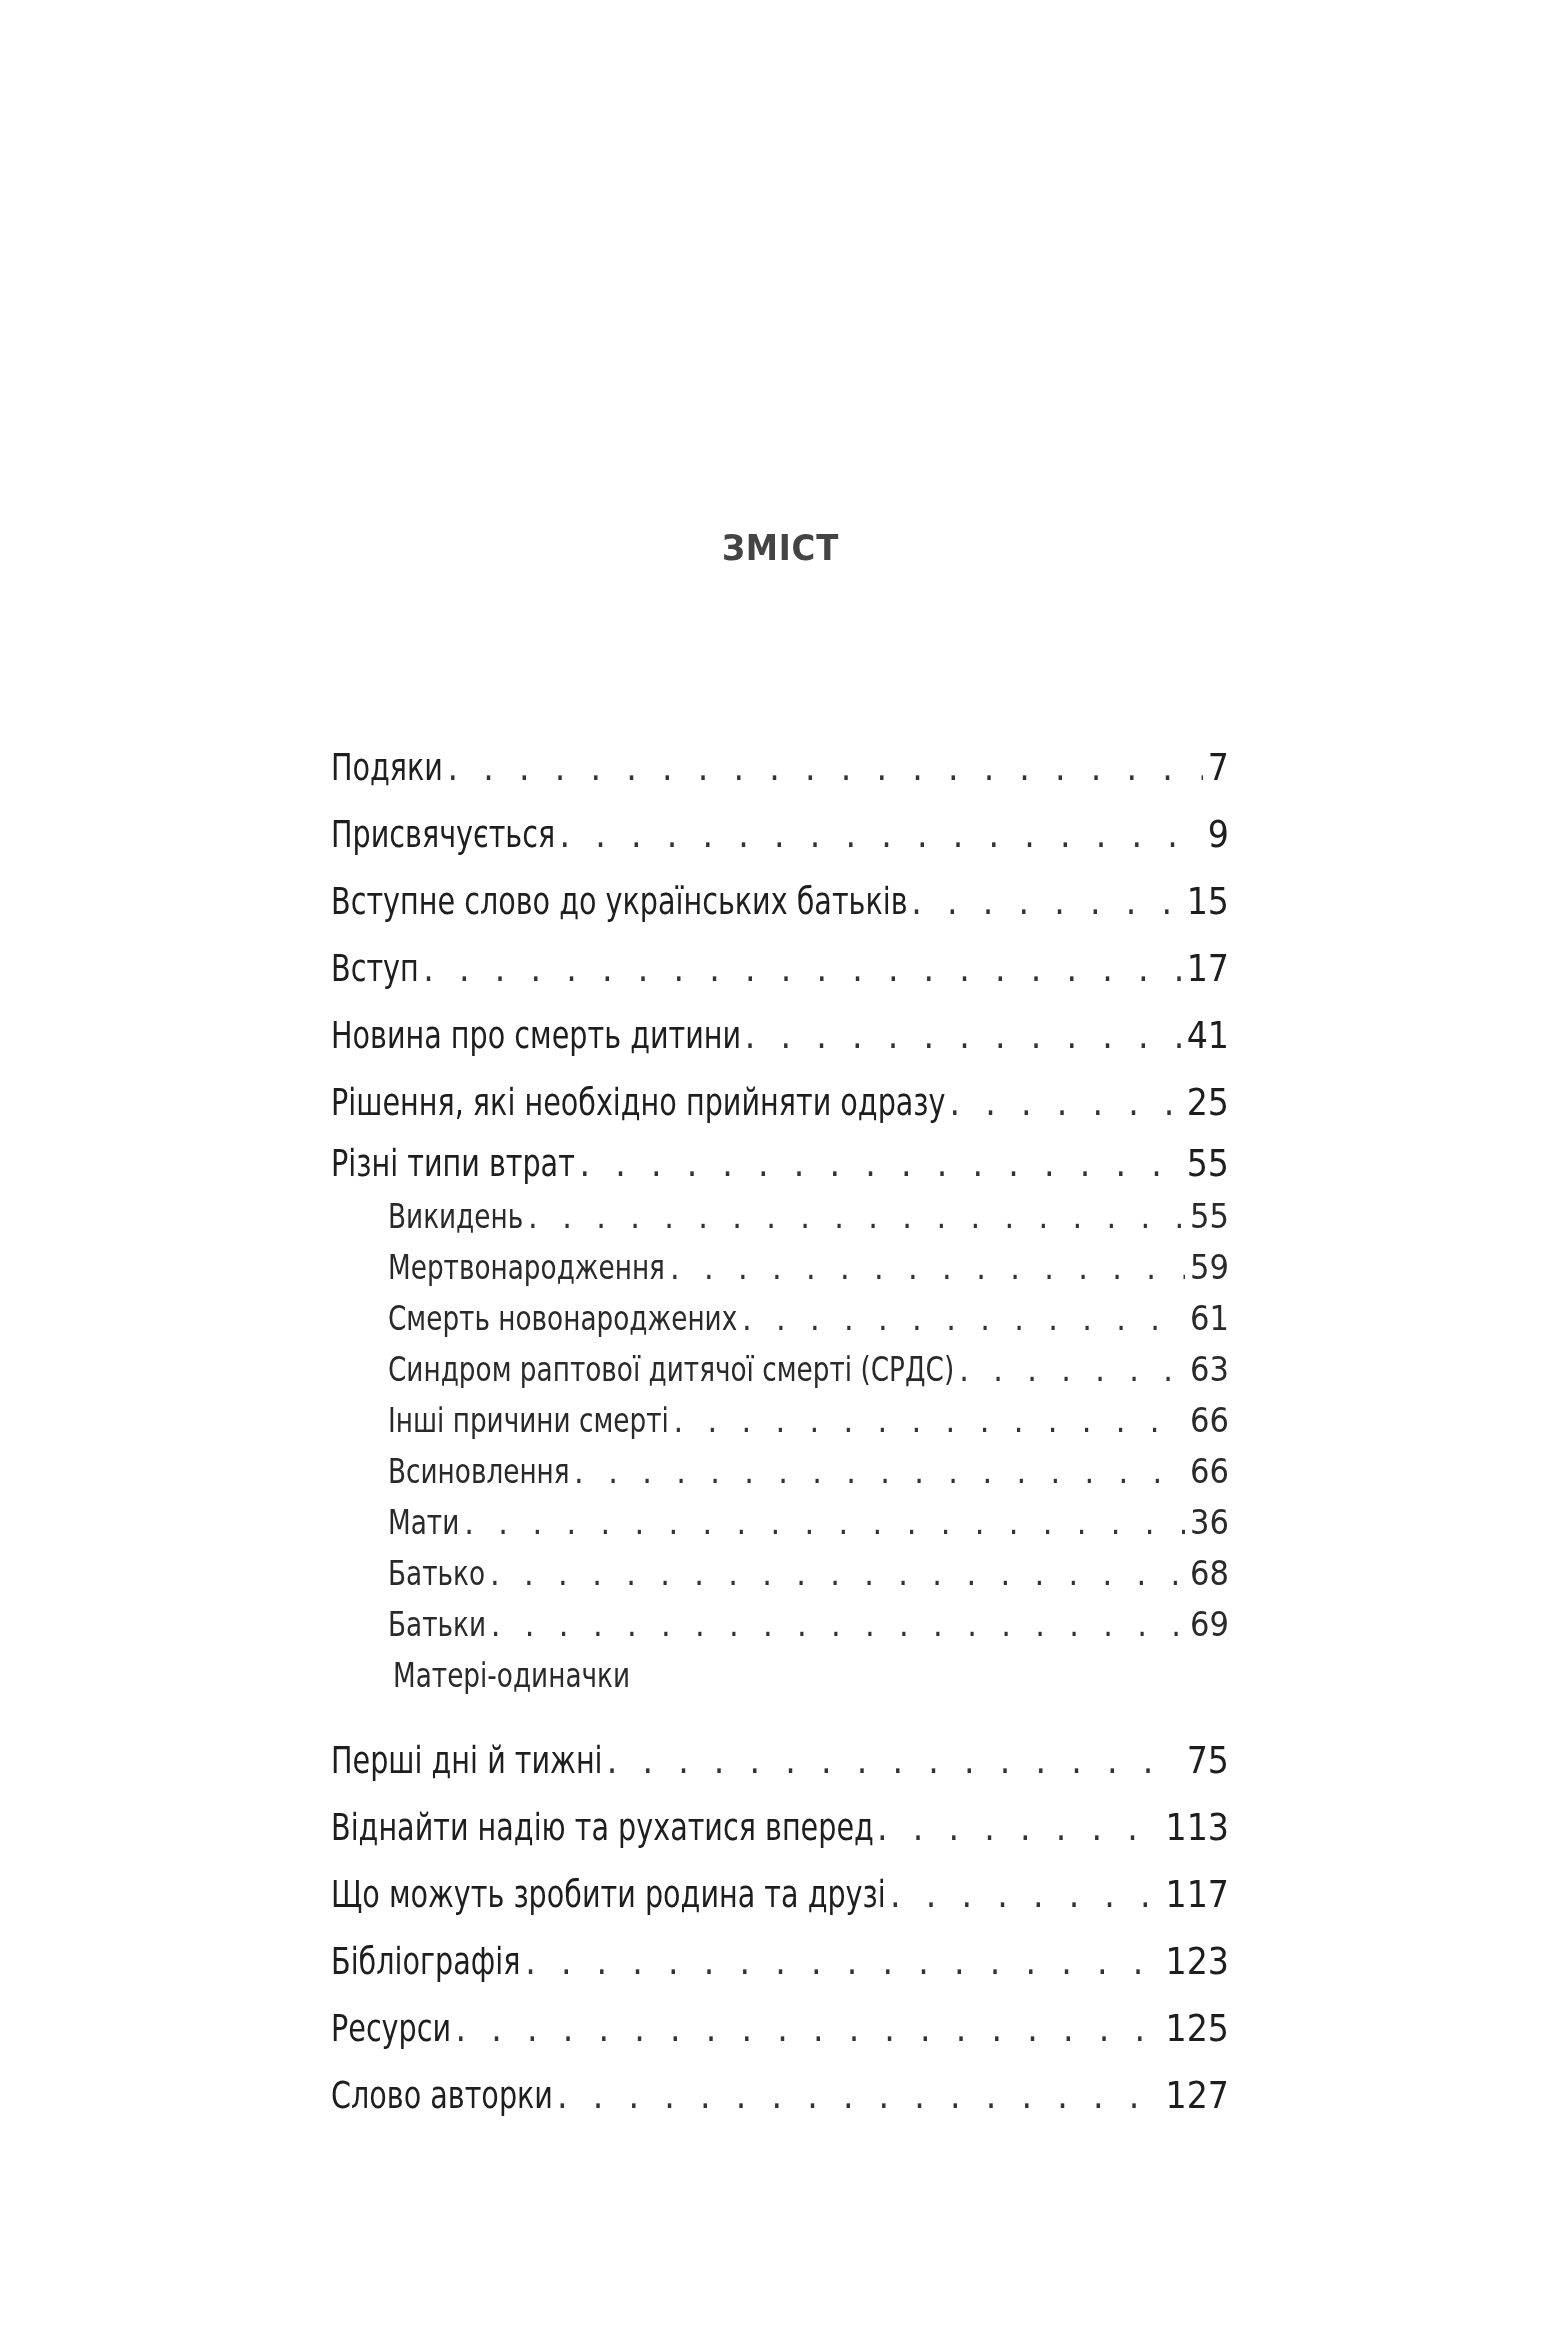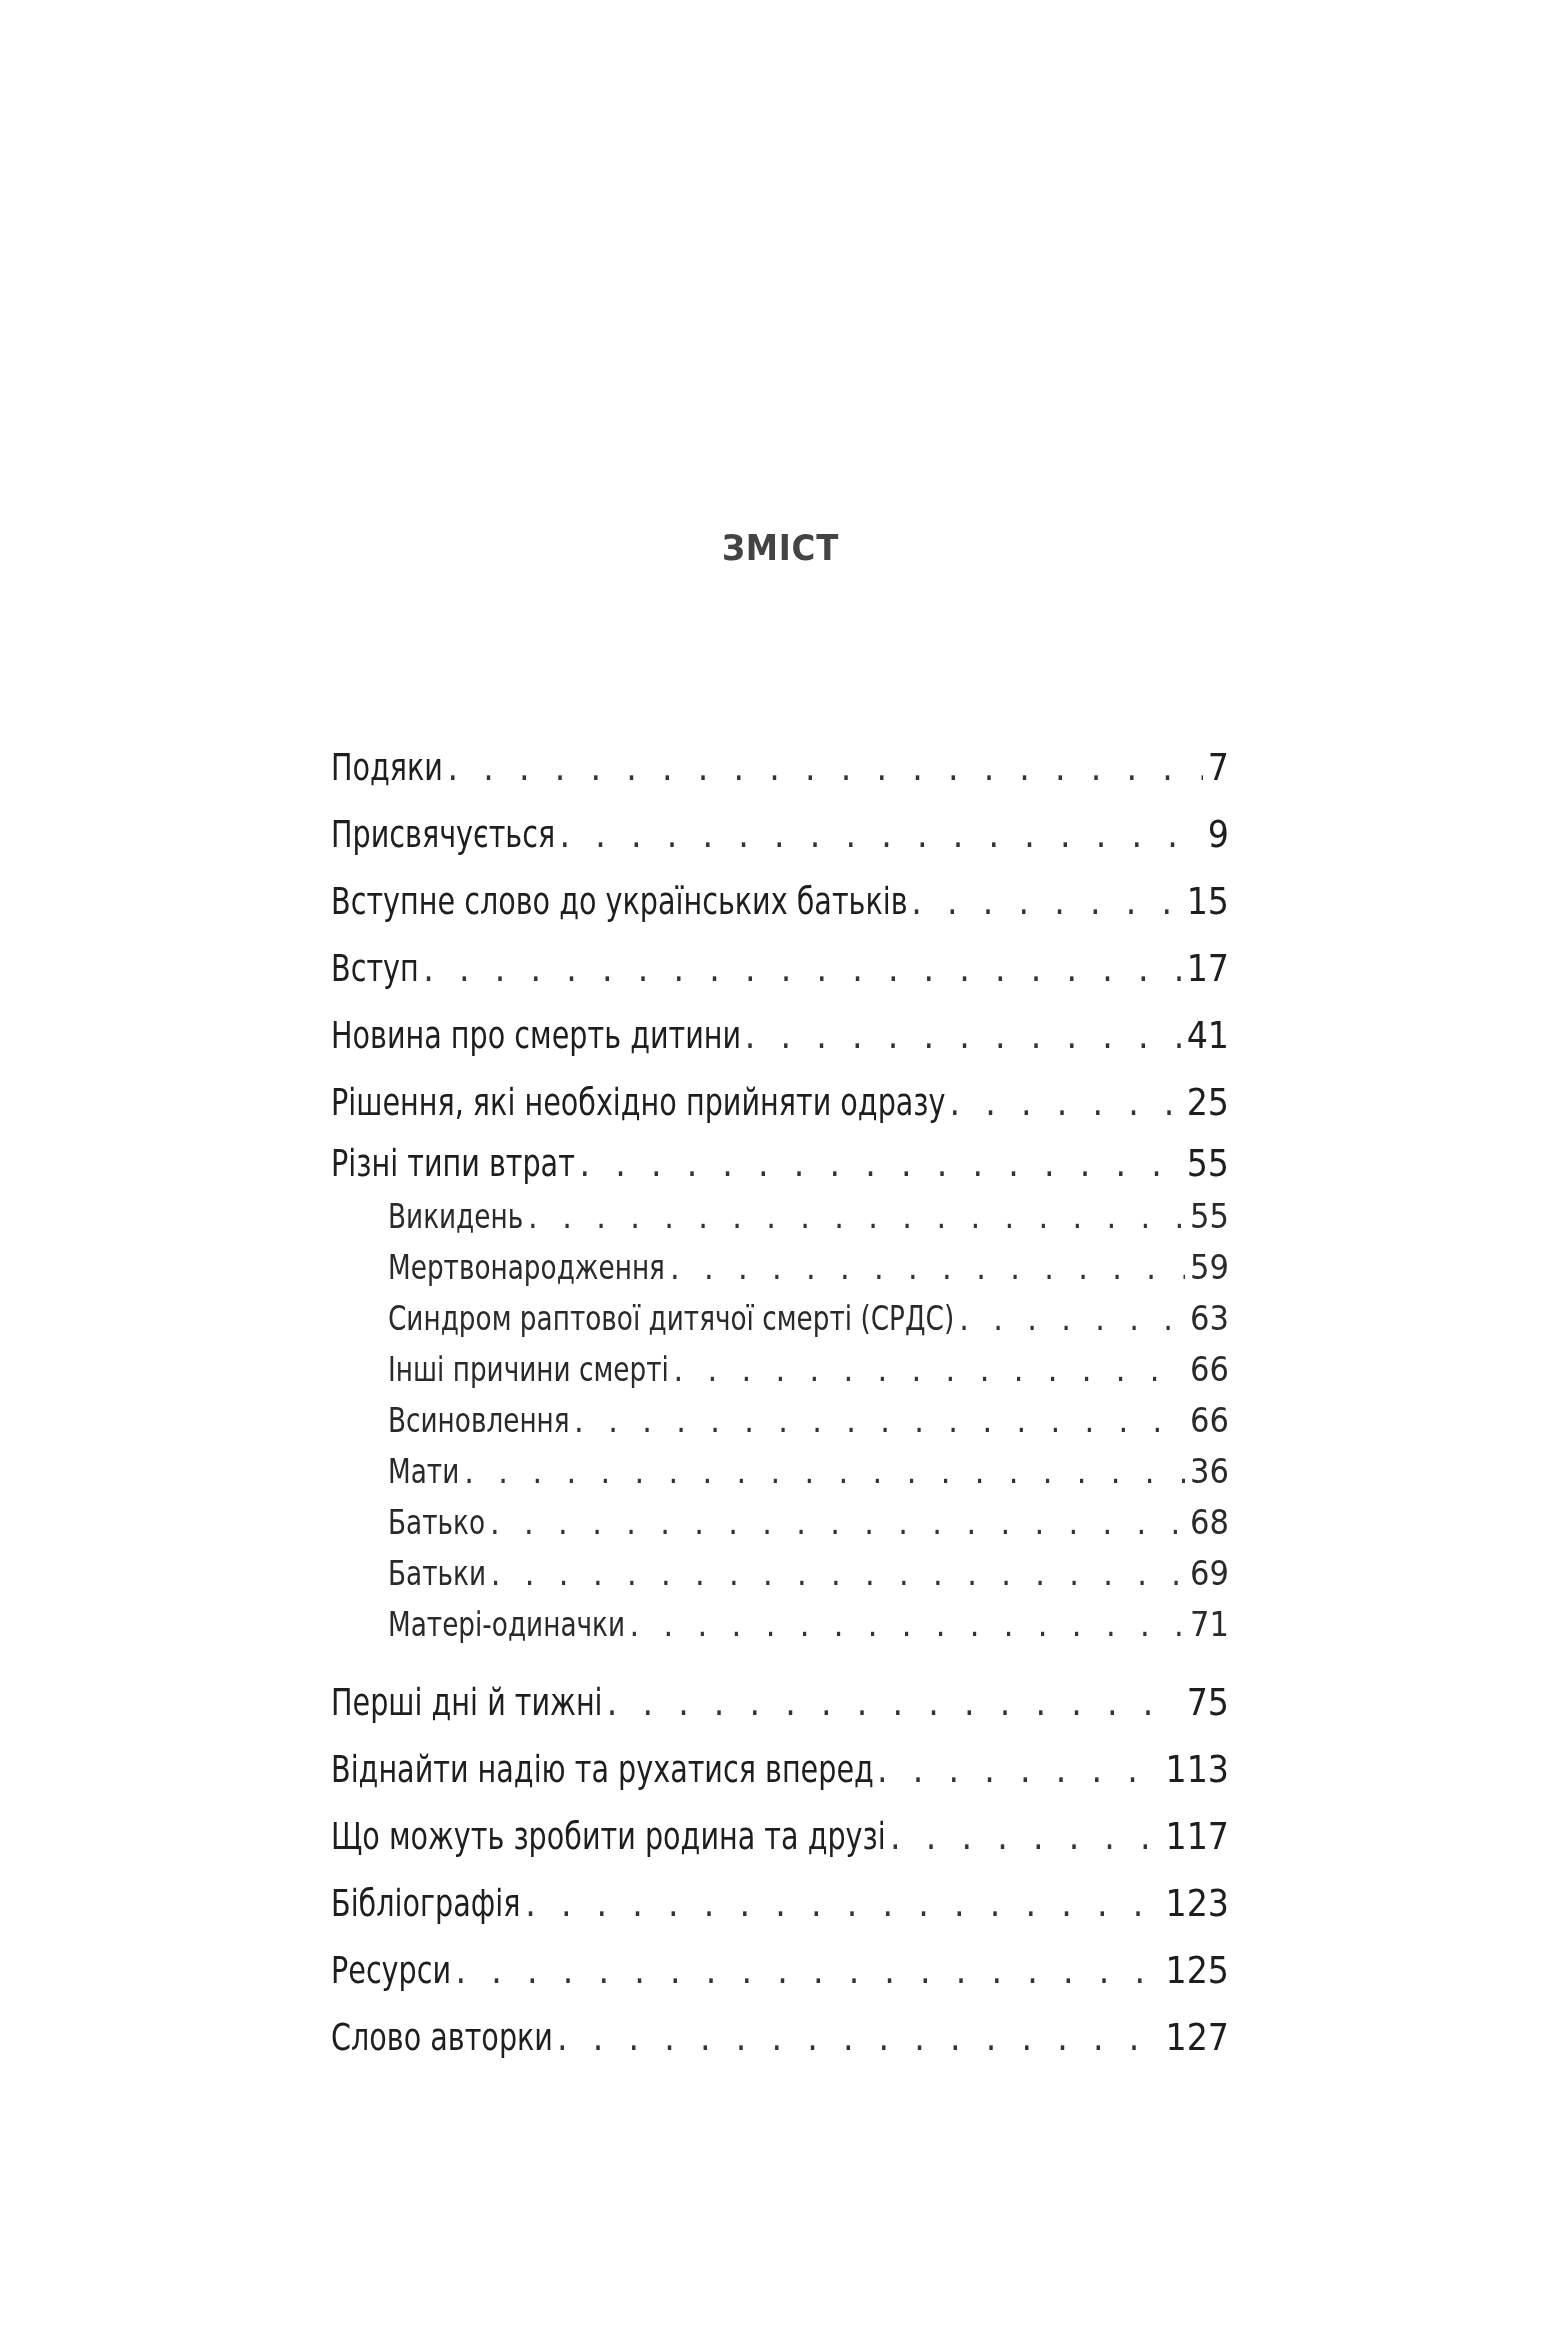--- a/index.html
+++ b/index.html
@@ -70,6 +70,11 @@
       <span class="page">59</span>
     </div>
   <div class="row sub">
+      <span class="label" style="margin-right: -57px;">Смерть новонароджених</span>
+      <span class="dots"></span>
+      <span class="page">61</span>
+    </div>
+  <div class="row sub">
       <span class="label" style="margin-right: -92px;">Синдром раптової дитячої смерті (СРДС)</span>
       <span class="dots"></span>
       <span class="page">63</span>

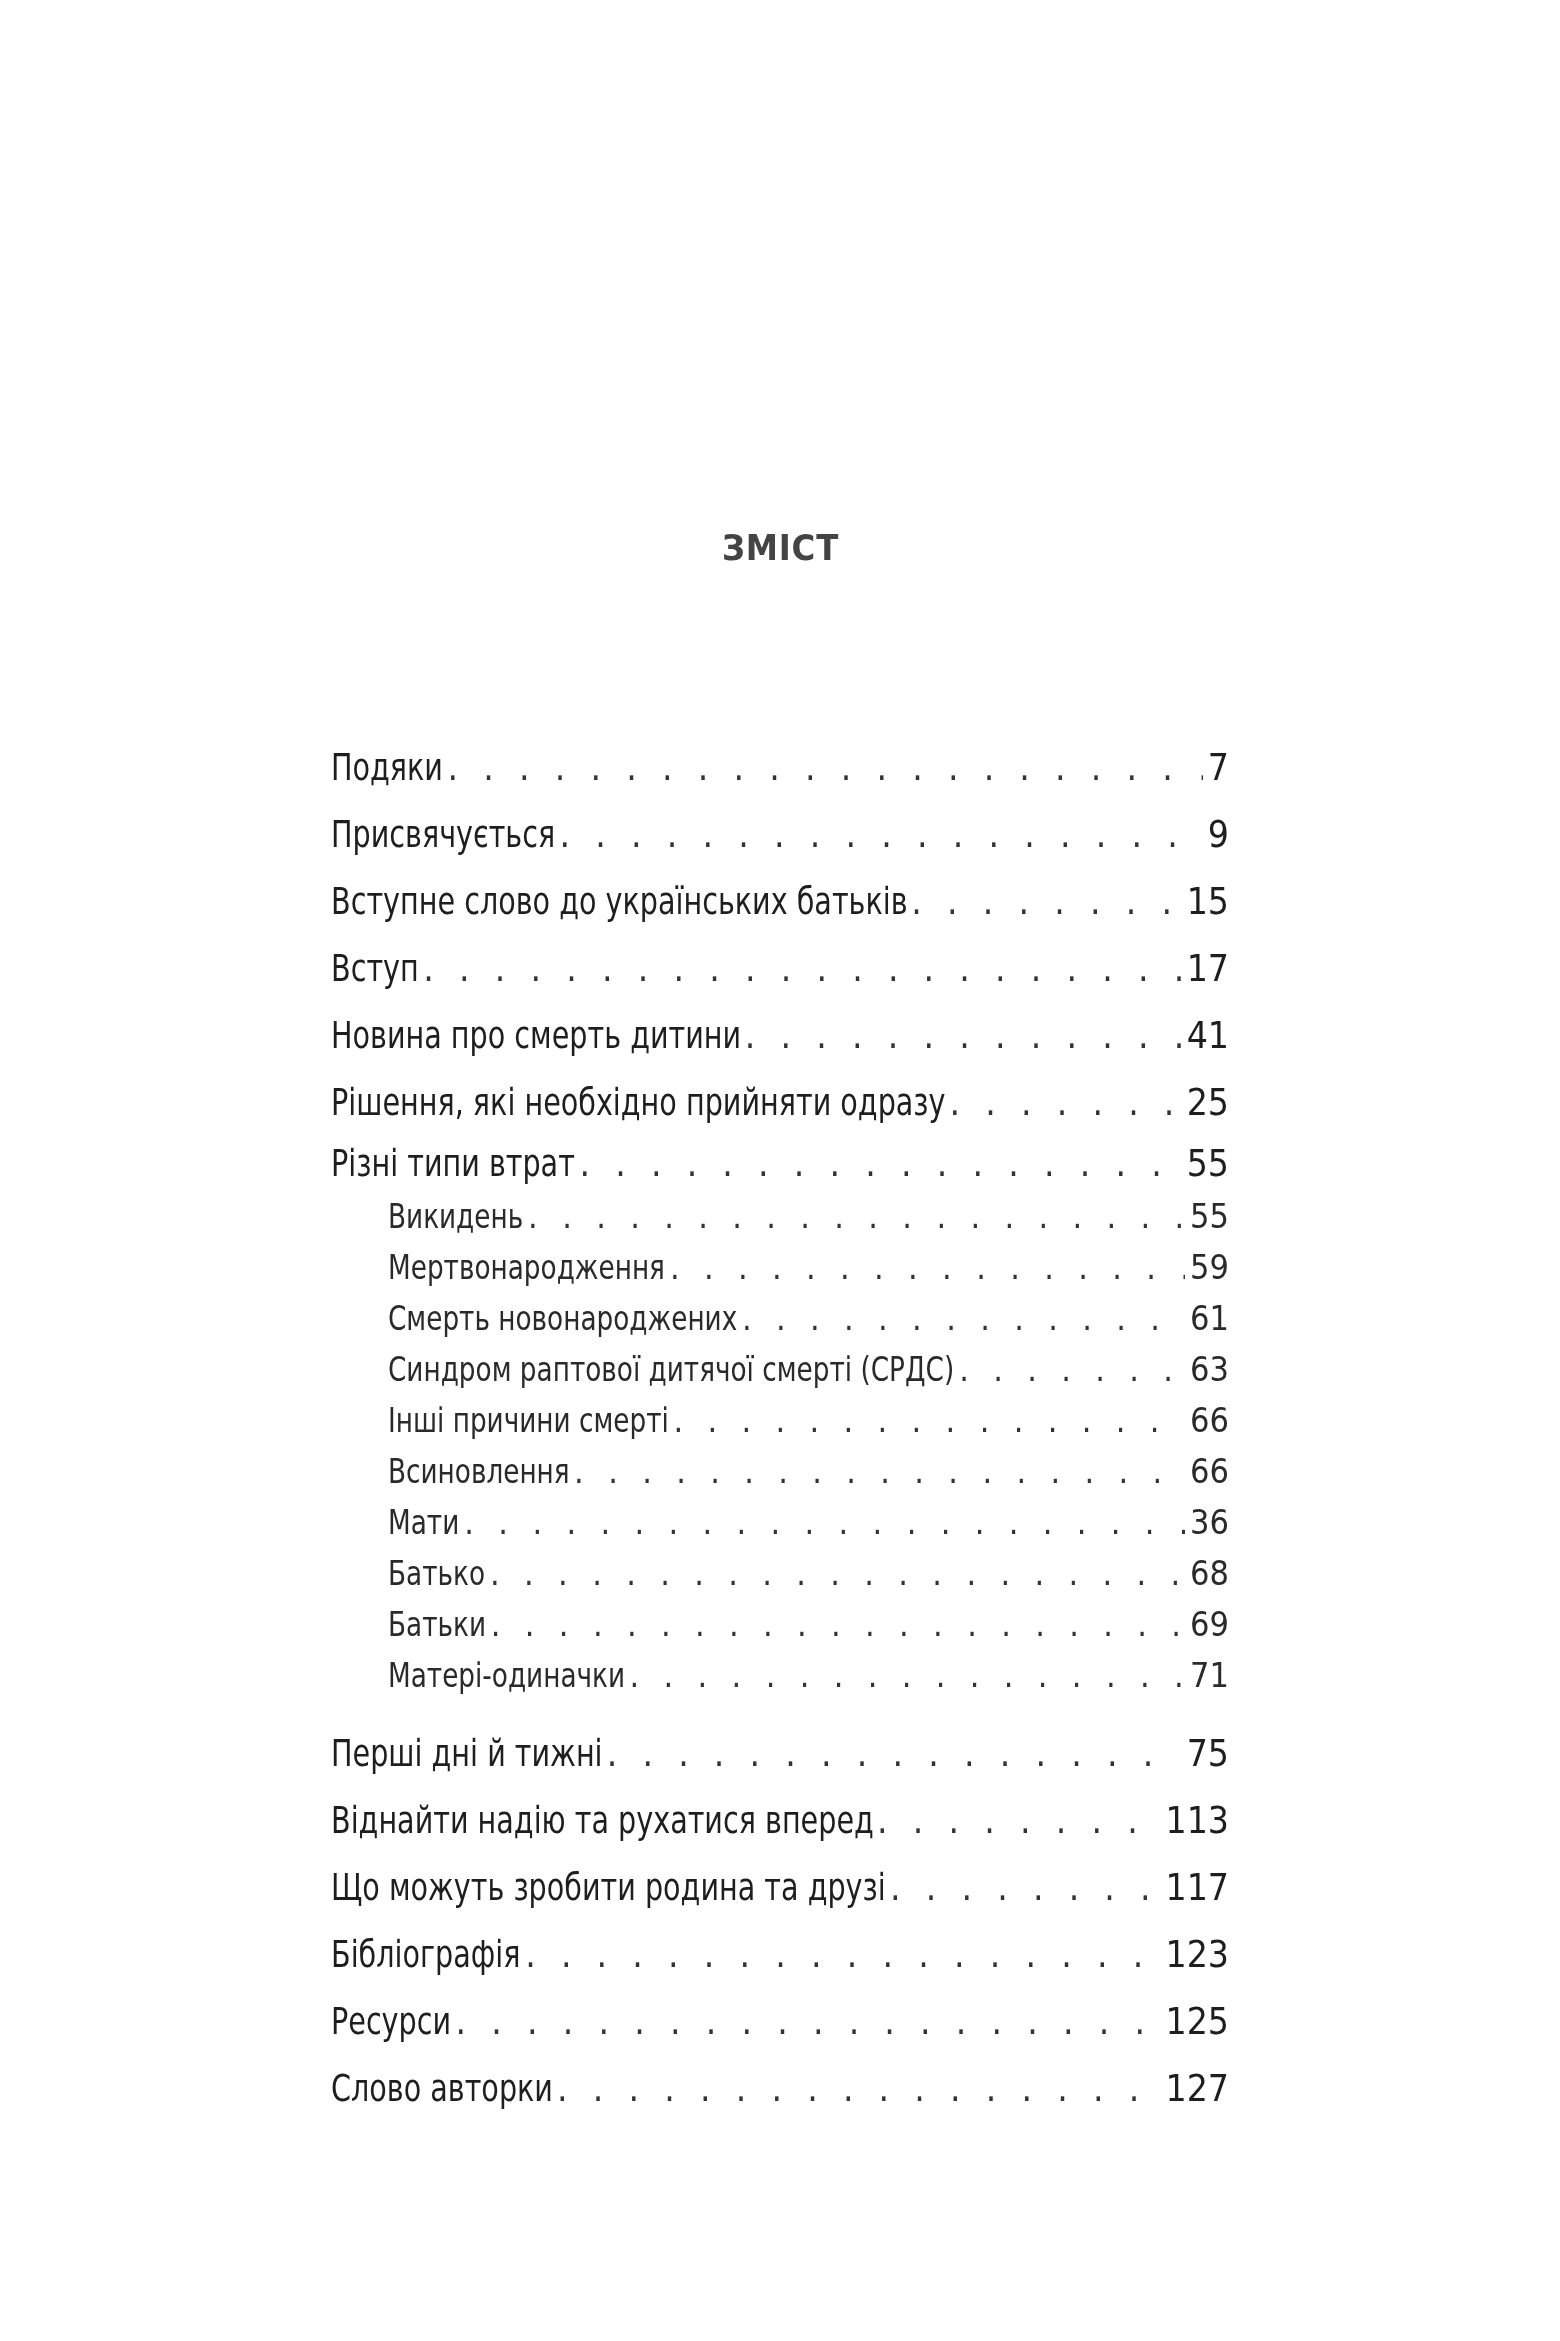--- a/index.html
+++ b/index.html
@@ -12,7 +12,7 @@
   .row.main { font-size: 37px; height: 67px; line-height: 67px; }
   .row.sub { font-size: 34px; height: 51px; line-height: 51px; padding-left: 57px; color: #2a2a2a; }
   .row.main.first-sub-parent { height: 55px; line-height: 55px; }
-  .row.sub.last-sub { margin-bottom: 19px; }
+  .row.sub.last-sub { margin-bottom: 26px; flex-direction: column; }
   .label { flex: 0 0 auto; transform: scaleX(0.86); transform-origin: left center; }
   .dots { flex: 1 1 auto; overflow: hidden; margin: 0 4.9px; letter-spacing: 7.3px; color: #333; }
   .dots::before { content: ". . . . . . . . . . . . . . . . . . . . . . . . . . . . . . . . . . . . . . . . . . . . . . . . . . . . . . . . . . . . . . . . . . . . . . . . . . . . ."; }

